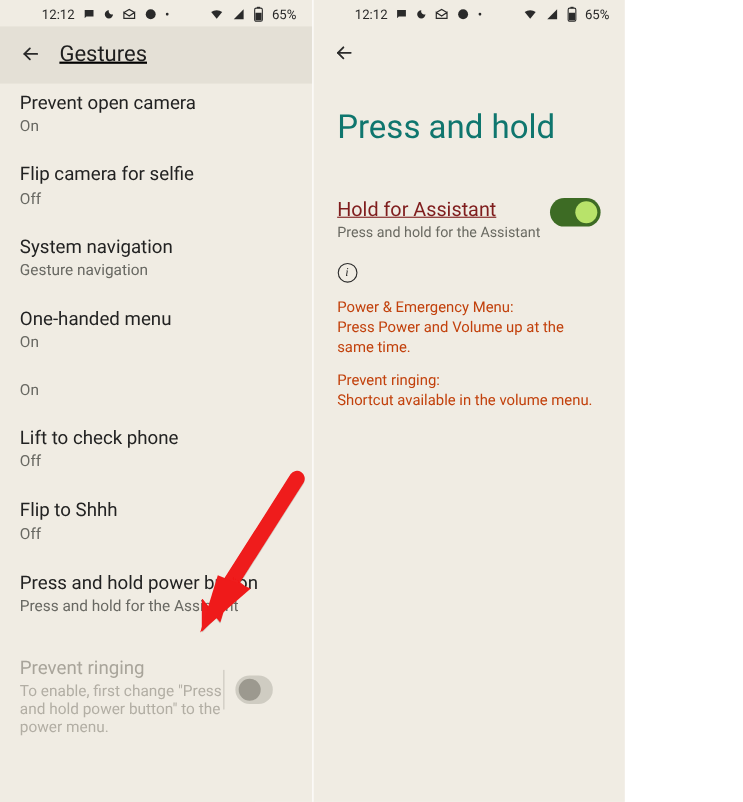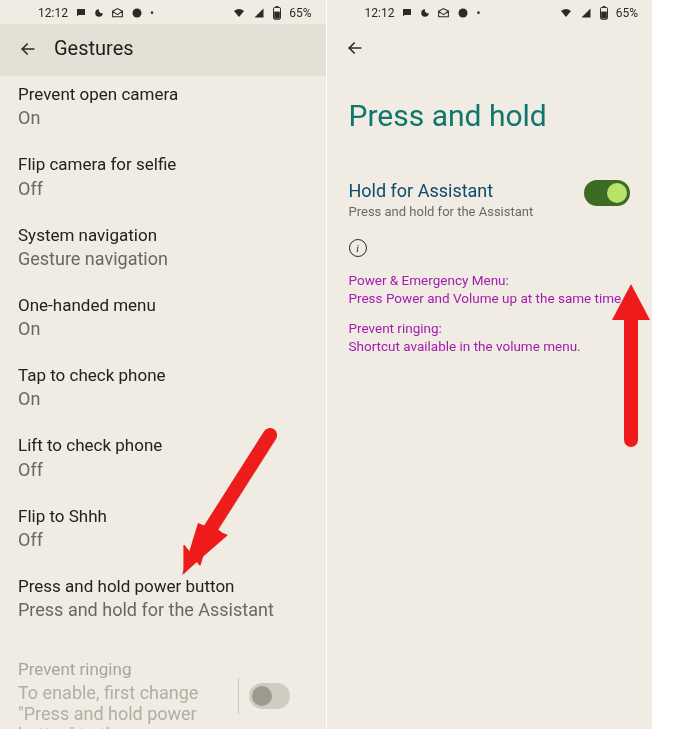--- a/index.html
+++ b/index.html
@@ -4,7 +4,7 @@
 <style>
   * { box-sizing: border-box; margin: 0; padding: 0; }
   html, body { width: 675px; height: 729px; font-family: Roboto, "Segoe UI", Arial, sans-serif; background: #fff; }
-  .wrap { display: flex; width: 652px; height: 729px; align-items: center; }
+  .wrap { display: flex; width: 568px; height: 729px; align-items: center; }
   .phone { position: relative; background: #f0ece3; overflow: hidden; }
   .phone-left { width: 337px; height: 729px; }
   .phone-right { width: 338px; height: 729px; border-left: 1px solid #fff; }

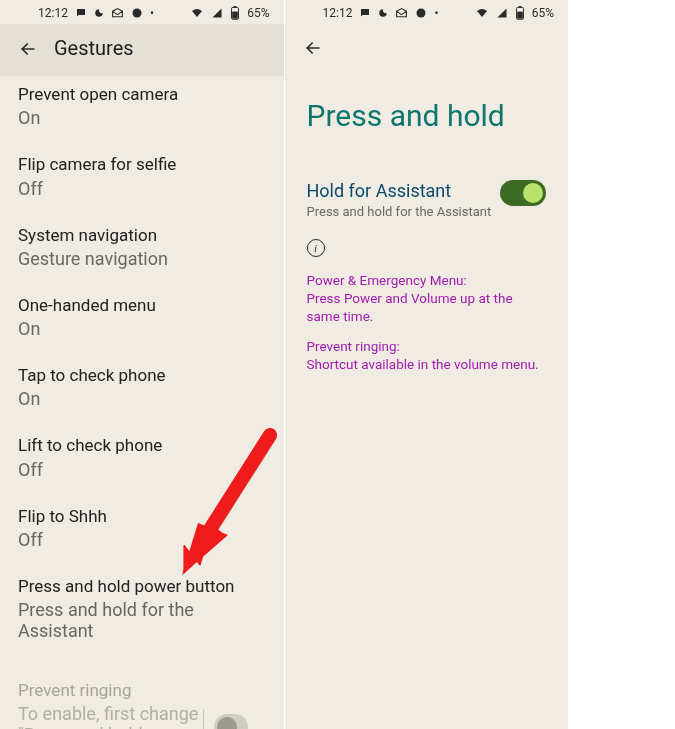--- a/index.html
+++ b/index.html
@@ -14,7 +14,7 @@
   .sb-left { padding-left: 24px; }
   .sb-icon { display: inline-flex; align-items: center; justify-content: center; }
   
-  .header { display: flex; align-items: center; gap: 18px; padding: 12px 14px 16px 18px; background: #e4e0d6; }
+  .header { display: flex; align-items: center; gap: 18px; padding: 12px 14px 16px 18px; background: #e4e0d6; text-decoration: underline; }
   .header .back { width: 18px; height: 18px; }
   .header .title { font-size: 20px; color: #1e1e1e; font-weight: 400; }
   

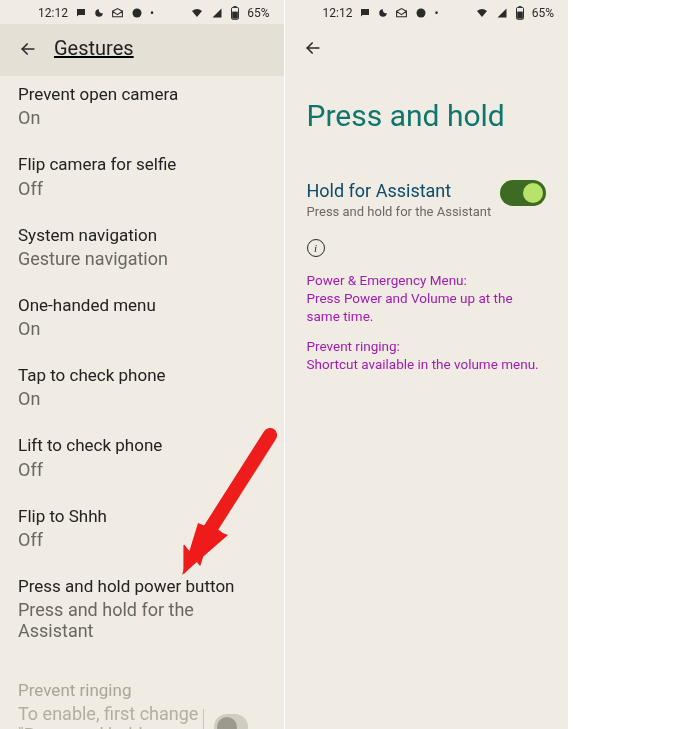--- a/index.html
+++ b/index.html
@@ -25,7 +25,7 @@
   .list { padding: 0 0 0 0; }
   .item { padding: 13px 18px; }
   .item-title { font-size: 17px; color: #222; line-height: 1.25; }
-  .item-sub { font-size: 18px; color: #686862; margin-top: 2px; }
+  .item-sub { font-size: 14px; color: #686862; margin-top: 2px; }
   .item.disabled .item-title { color: #a8a49a; margin-top: 13px; }
   .item.disabled .item-sub { color: #b2aea4; max-width: 250px; }
   .row { display: flex; align-items: center; justify-content: space-between; padding-right: 18px; }

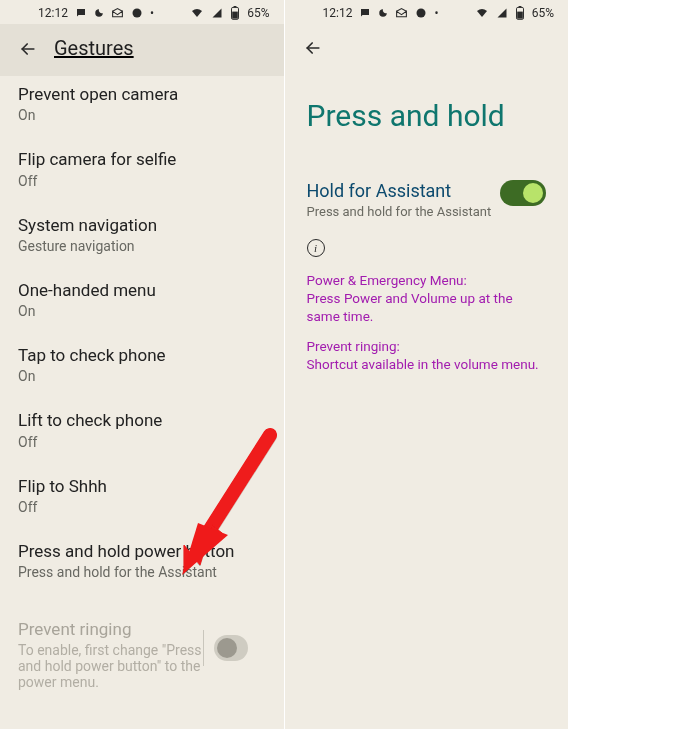--- a/index.html
+++ b/index.html
@@ -37,7 +37,7 @@
   .toggle.on .knob { left: auto; right: 3px; background: #b8e36a; }
   
   .setting-row { display: flex; align-items: flex-start; justify-content: space-between; padding: 35px 22px 6px 22px; }
-  .setting-row .texts .t { font-size: 18px; color: #0c4a6e; }
+  .setting-row .texts .t { font-size: 18px; color: #7f1d1d; text-decoration: underline; }
   .setting-row .texts .s { font-size: 13px; color: #6a6a62; margin-top: 3px; }
   .info-icon { width: 18px; height: 18px; border: 1.5px solid #2a2a2a; border-radius: 50%; margin: 14px 0 0 22px; display: flex; align-items: center; justify-content: center; font-size: 11px; font-family: Georgia, serif; font-style: italic; color: #2a2a2a; }
   .info-text { font-size: 13.5px; color: #a21caf; padding: 14px 22px 0 22px; line-height: 1.35; }

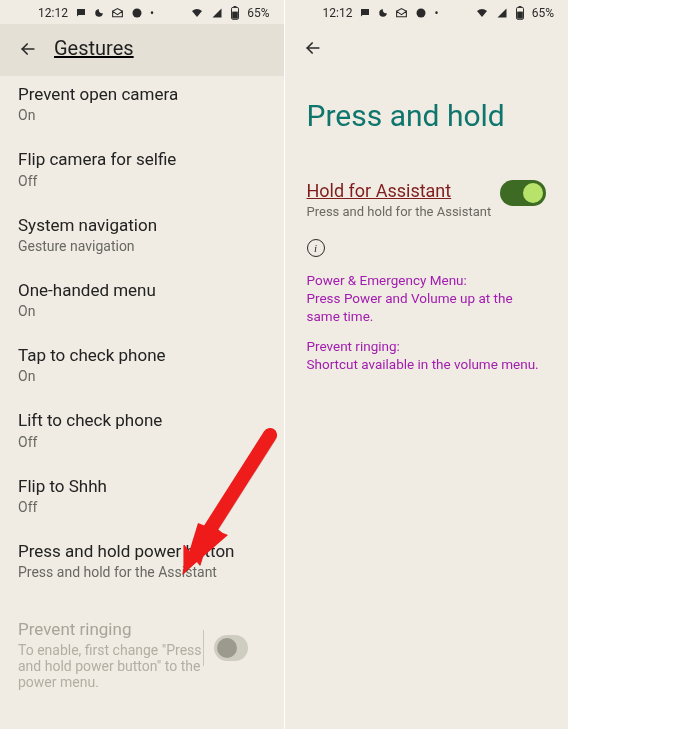--- a/index.html
+++ b/index.html
@@ -40,7 +40,7 @@
   .setting-row .texts .t { font-size: 18px; color: #7f1d1d; text-decoration: underline; }
   .setting-row .texts .s { font-size: 13px; color: #6a6a62; margin-top: 3px; }
   .info-icon { width: 18px; height: 18px; border: 1.5px solid #2a2a2a; border-radius: 50%; margin: 14px 0 0 22px; display: flex; align-items: center; justify-content: center; font-size: 11px; font-family: Georgia, serif; font-style: italic; color: #2a2a2a; }
-  .info-text { font-size: 13.5px; color: #a21caf; padding: 14px 22px 0 22px; line-height: 1.35; }
+  .info-text { font-size: 13.5px; color: #c2410c; padding: 14px 22px 0 22px; line-height: 1.35; }
   .info-text + .info-text { padding-top: 12px; }
   
   .arrow { position: absolute; pointer-events: none; }

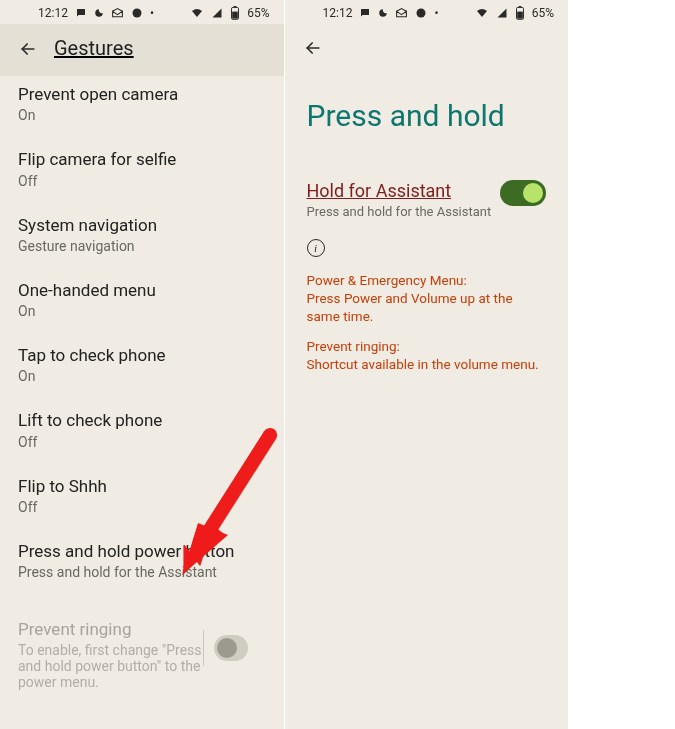--- a/index.html
+++ b/index.html
@@ -128,7 +128,6 @@
         <div class="item-sub">On</div>
       </div>
       <div class="item">
-        <div class="item-title">Tap to check phone</div>
         <div class="item-sub">On</div>
       </div>
       <div class="item">

